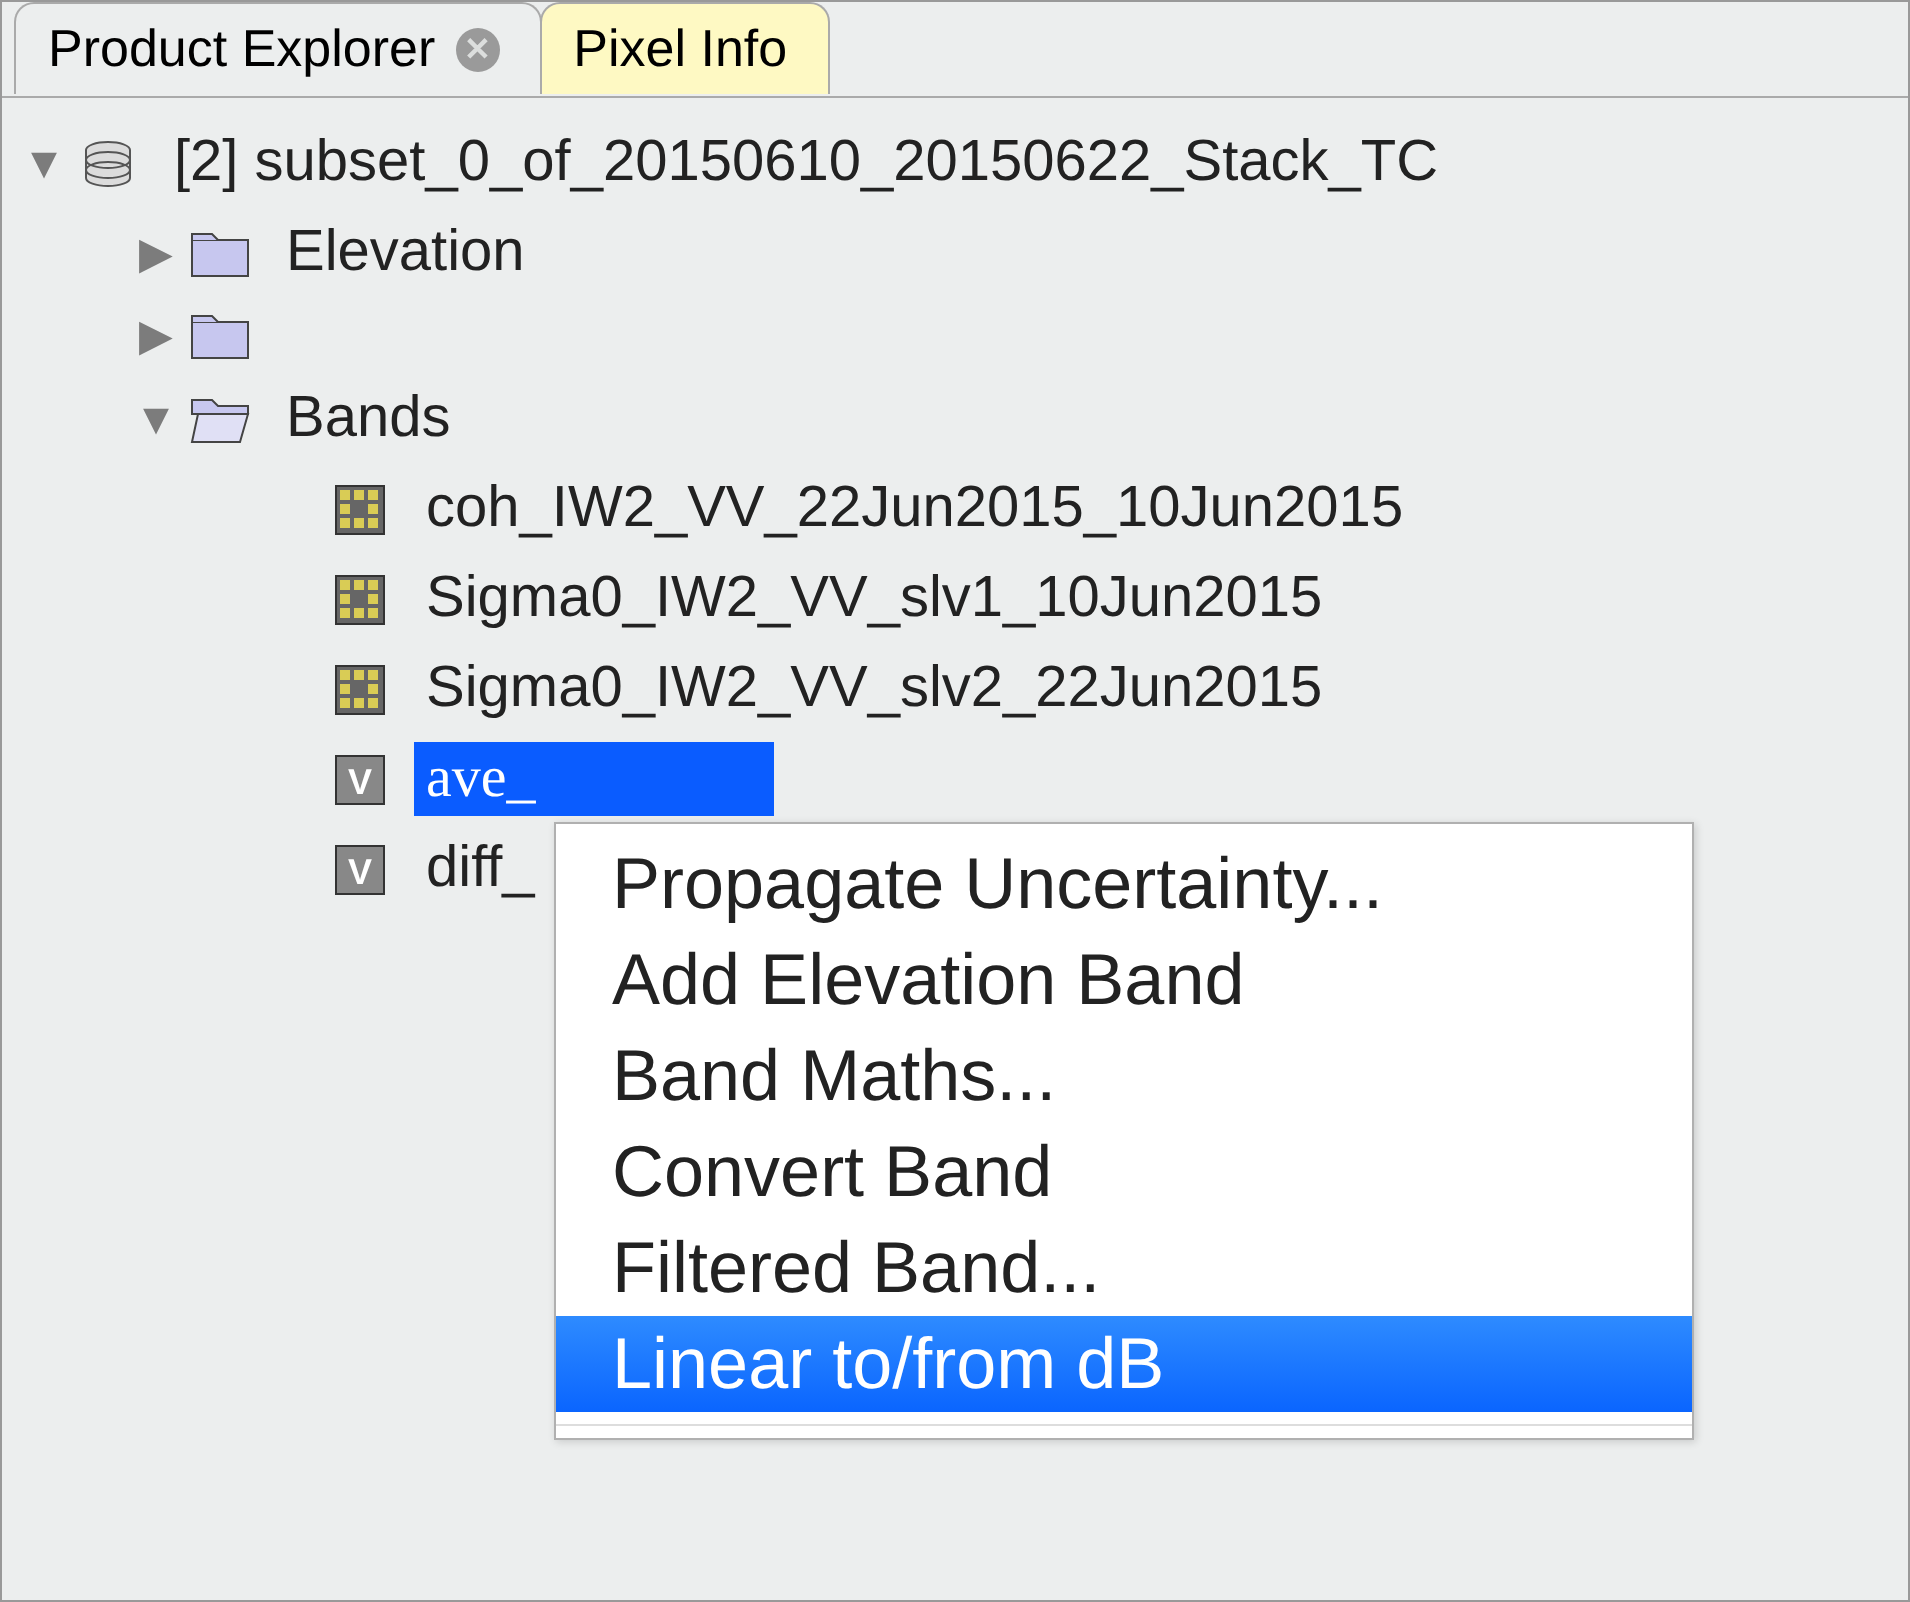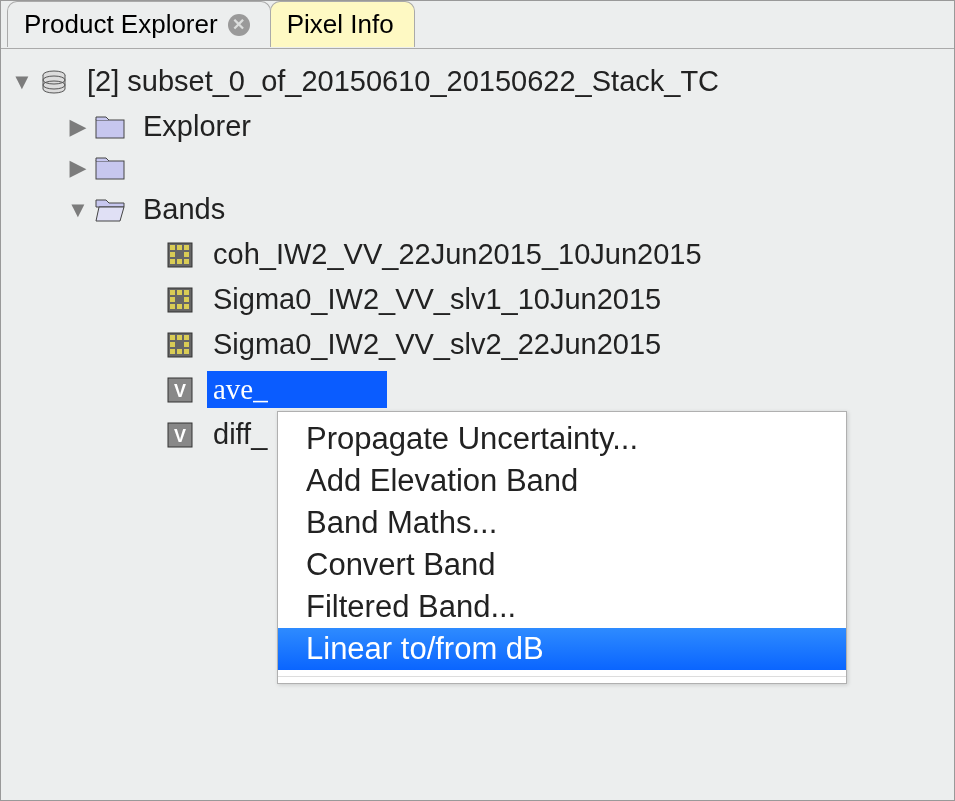--- a/index.html
+++ b/index.html
@@ -180,7 +180,7 @@
         <path d="M1 5 v-3 h10 l3 3" fill="#c7c7ef" stroke="#444"></path>
       </svg>
     </span>
-    <span class="label-text">Explorer</span>
+    <span class="label-text">Elevation</span>
   </div>
 
   <div class="tree-row">

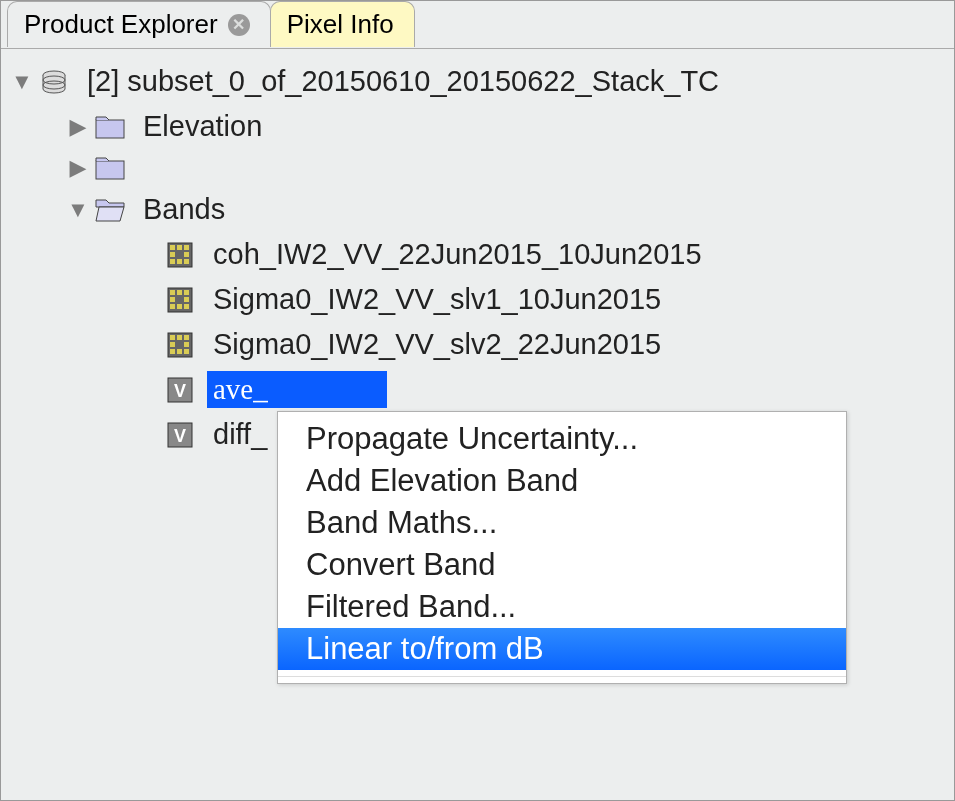--- a/index.html
+++ b/index.html
@@ -124,7 +124,7 @@
       border: 1px solid #b0b0b0;
       box-shadow: 1px 1px 4px rgba(0,0,0,0.15);
       padding: 6px 0;
-      font-size: 31px;
+      font-size: 36px;
       z-index: 100;
     }
     .context-item {

